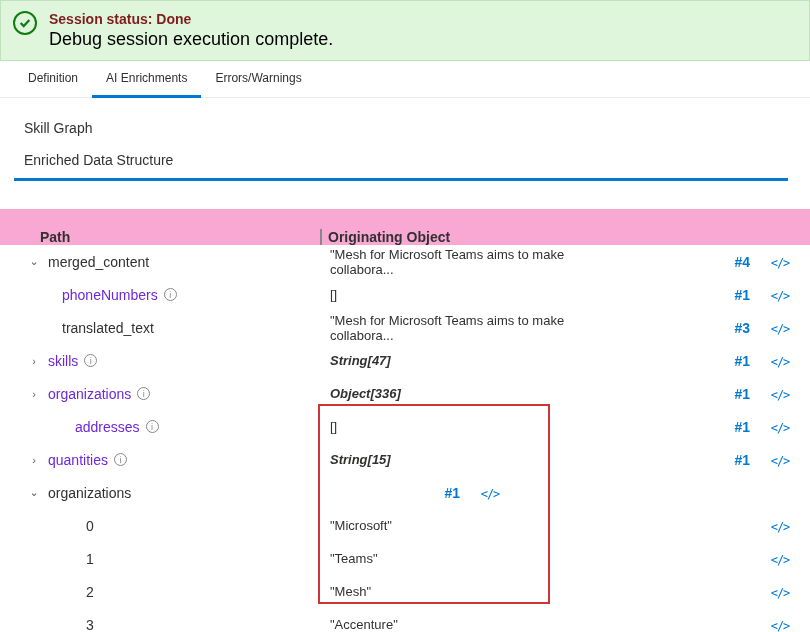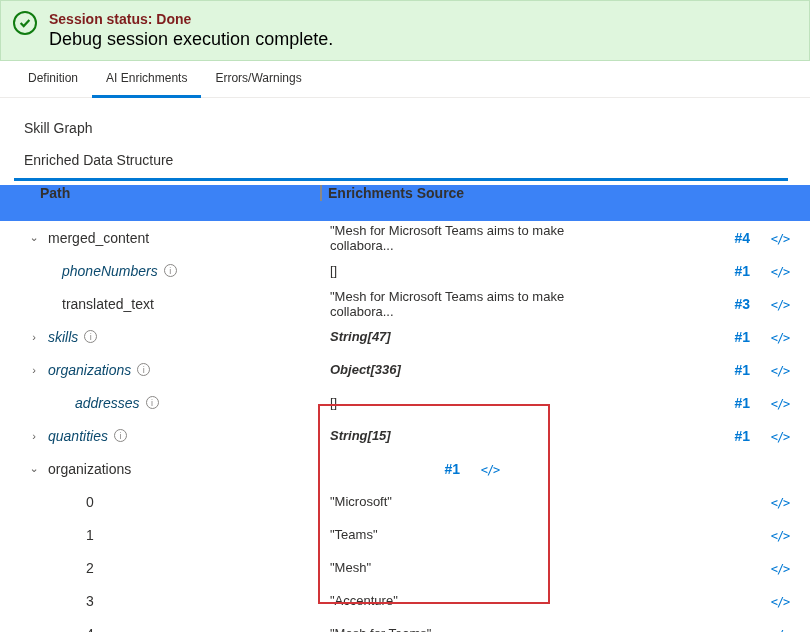--- a/index.html
+++ b/index.html
@@ -19,7 +19,7 @@
     .subtab { padding:6px 10px 10px; font-size:14px; color:#323130; cursor:pointer; margin-right:8px; }
     .subtab.active { border-bottom:3px solid #0078d4; }
 
-    .table-head { display:flex; align-items:flex-start; background:#3b82f6; height:36px; margin-top:4px; font-weight:600; font-size:14px; }
+    .table-head { display:flex; align-items:flex-end; background:#f9a8d4; height:36px; margin-top:28px; font-weight:600; font-size:14px; }
     .col-path { flex:0 0 320px; padding-left:40px; }
     .col-output { flex:1; border-left:2px solid #8a8886; padding-left:6px; }
     .col-src { flex:0 0 200px; border-left:2px solid #8a8886; padding-left:6px; }

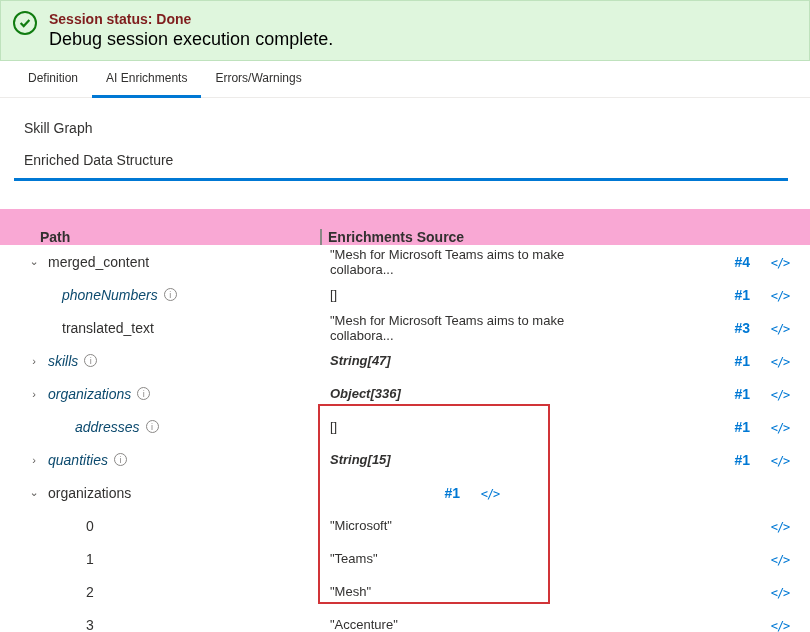--- a/index.html
+++ b/index.html
@@ -69,7 +69,7 @@
 
 <div class="table-head">
   <div class="col-path">Path</div>
-  <div class="col-src">Enrichments Source</div>
+  <div class="col-src">Originating Object</div>
 </div>
 
 <div class="rows">

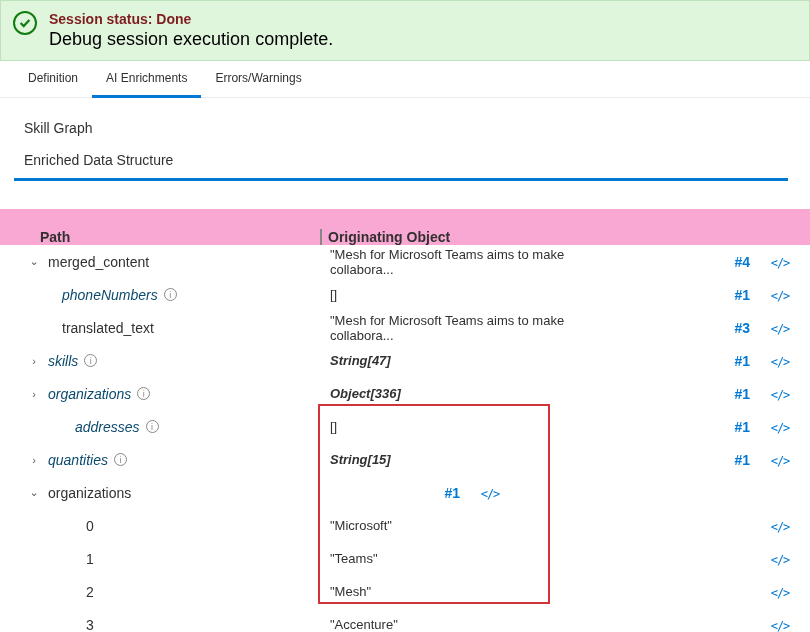--- a/index.html
+++ b/index.html
@@ -33,7 +33,7 @@
 
     .chevron { width:12px; text-align:center; font-size:11px; color:#605e5c; cursor:pointer; display:inline-block; }
     .path-label { font-size:14px; }
-    .italic { font-style:italic; color:#0c4a6e; }
+    .italic { color:#6d28d9; }
     .bolditalic { font-style:italic; font-weight:600; }
     .info-icon { width:13px; height:13px; border:1px solid #8a8886; border-radius:50%; display:inline-flex; align-items:center; justify-content:center; font-size:9px; color:#8a8886; margin-left:6px; }
     .src-link { color:#0078d4; font-weight:600; text-decoration:none; }

